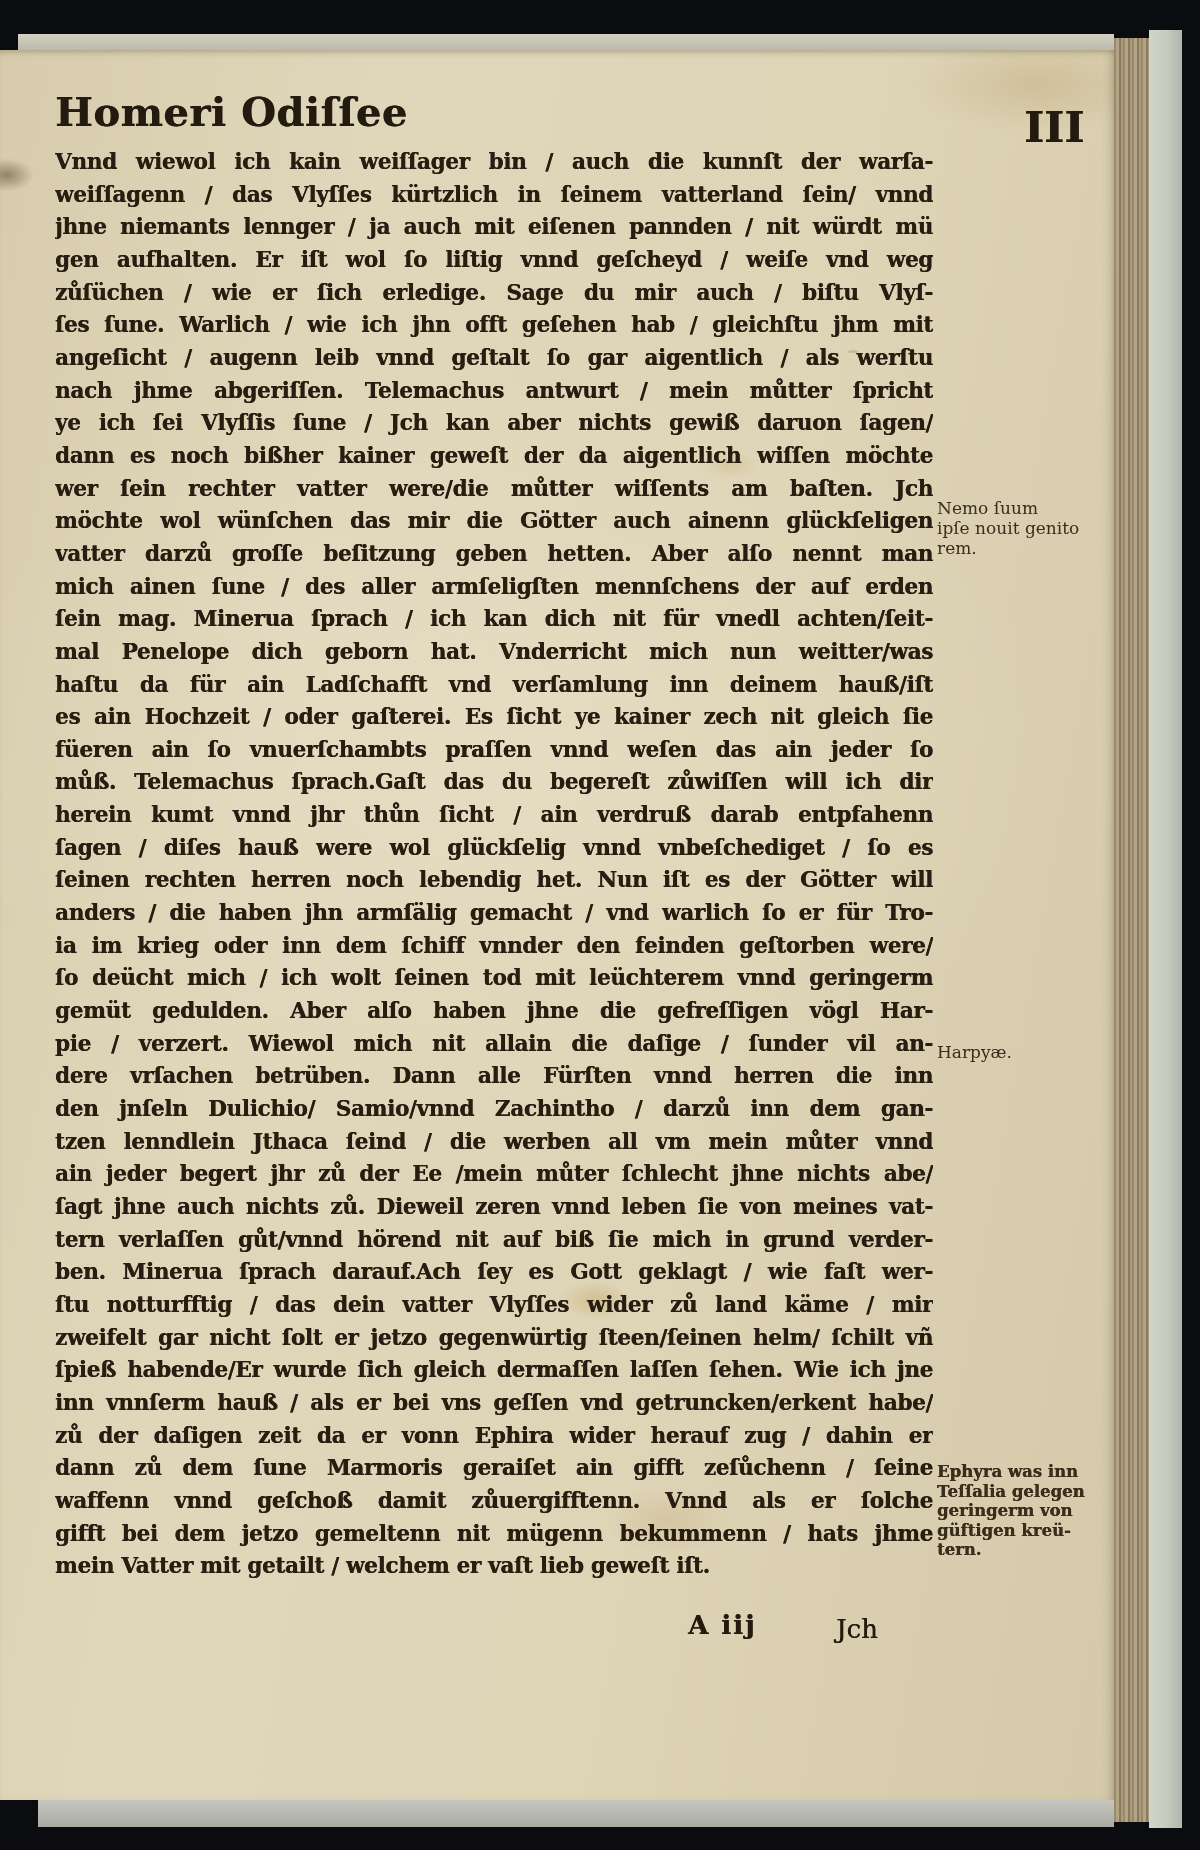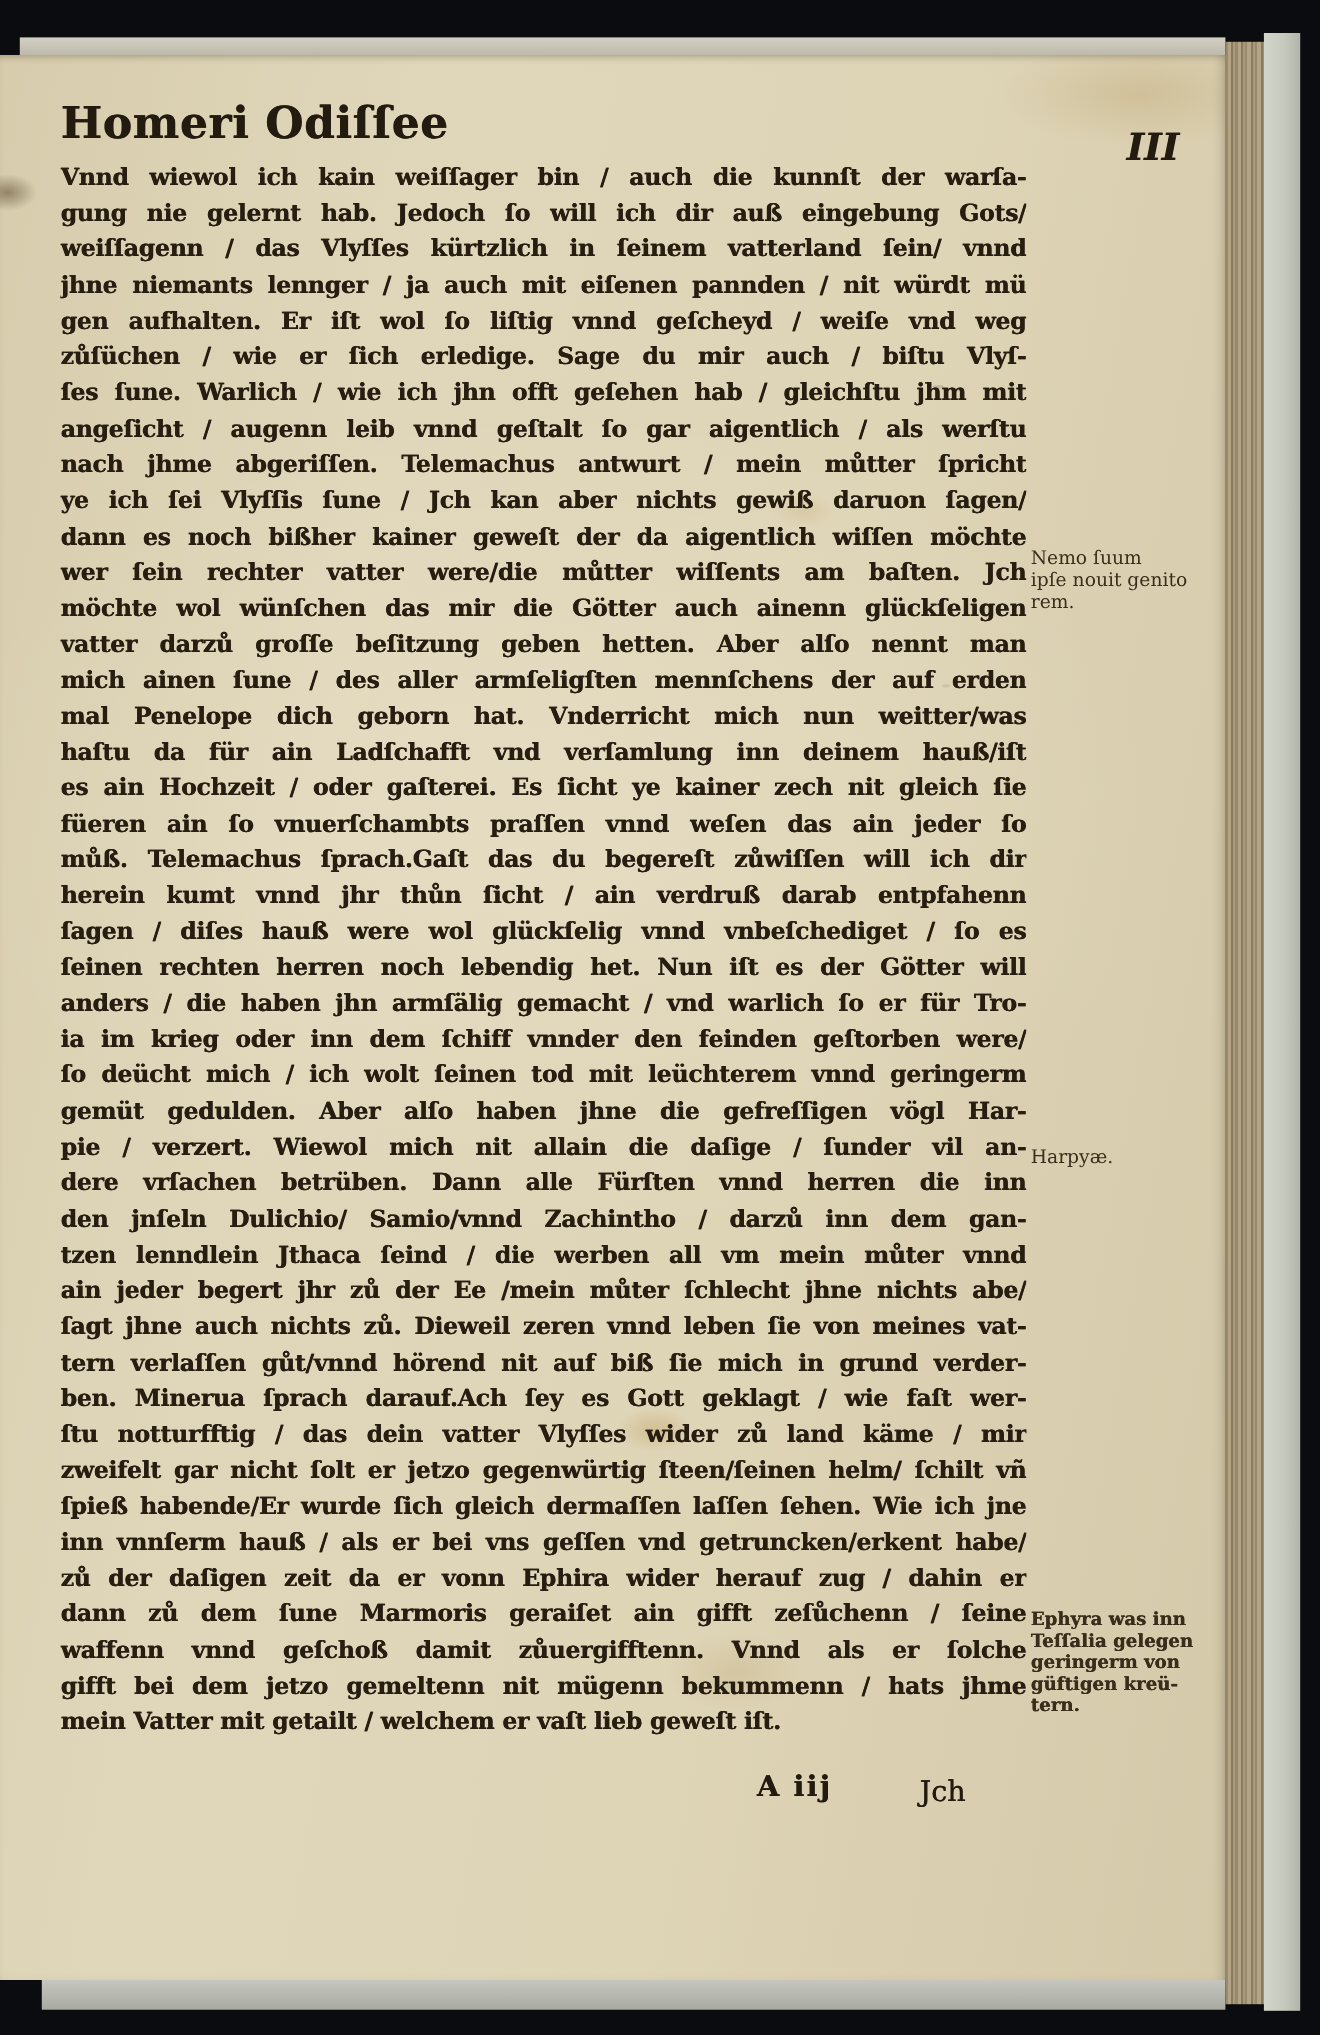--- a/index.html
+++ b/index.html
@@ -54,8 +54,8 @@
     letter-spacing:.5px; text-shadow:.5px 0 0 #241b10;
   }
   .folio {
-    position:absolute; left:1024px; top:114px;
-    font-size:34px; font-weight:700; color:#241b10; text-shadow:.5px 0 0 #241b10;font-style:italic;
+    position:absolute; left:1024px; top:102px;
+    font-size:43px; font-weight:700; color:#241b10; text-shadow:.5px 0 0 #241b10;
   }
 
   

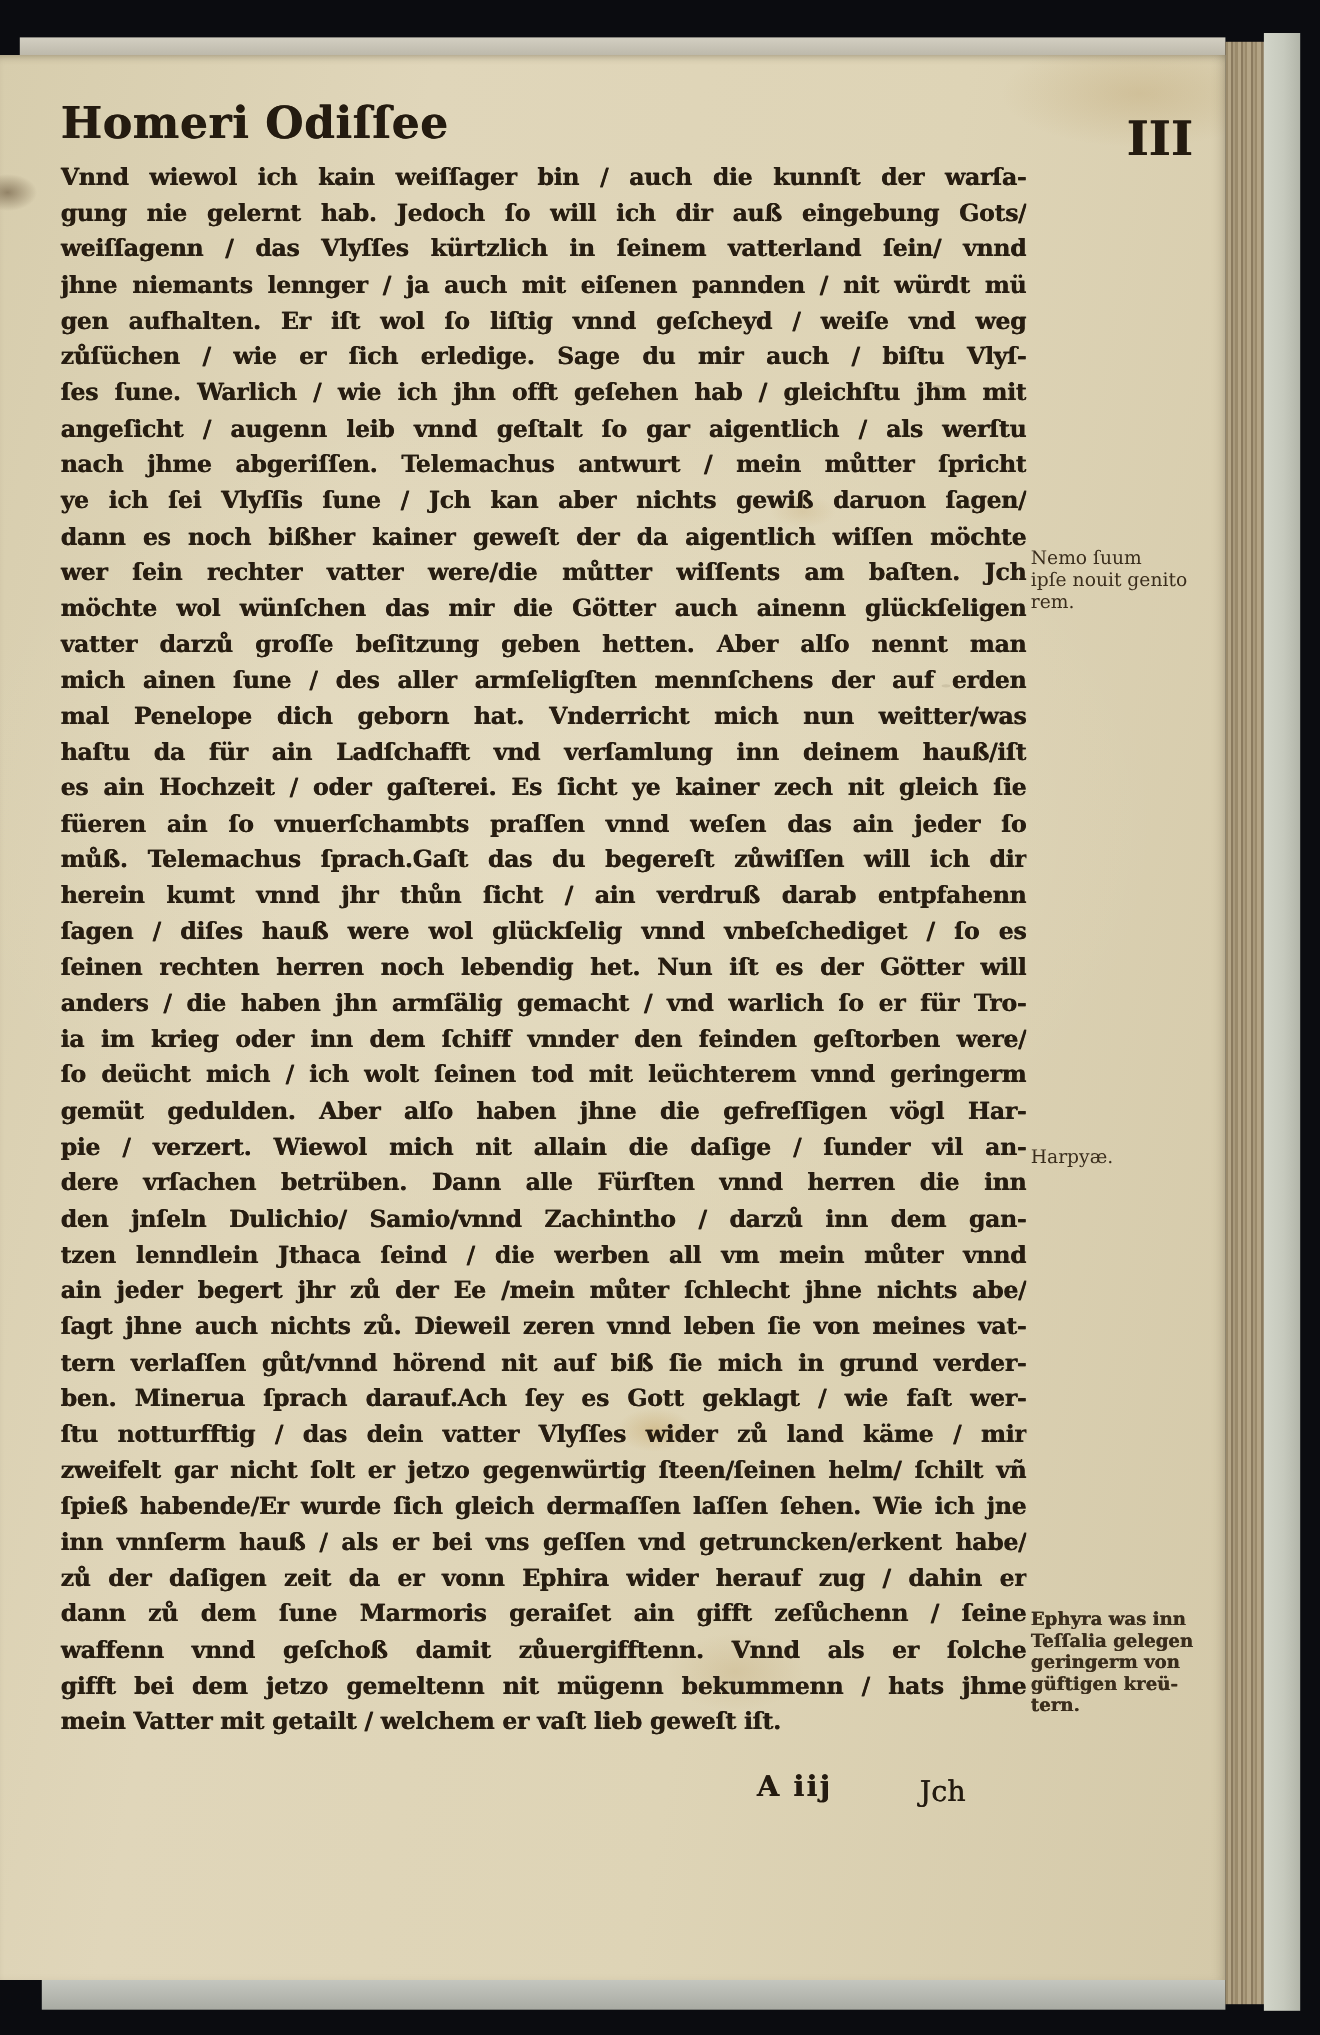--- a/index.html
+++ b/index.html
@@ -123,7 +123,6 @@
 
   <div class="textblock">
       <div class="bodyline">Vnnd wiewol ich kain weiſſager bin / auch die kunnſt der warſa-</div>
-      <div class="bodyline">gung nie gelernt hab. Jedoch ſo will ich dir auß eingebung Gots/</div>
       <div class="bodyline">weiſſagenn / das Vlyſſes kürtzlich in ſeinem vatterland ſein/ vnnd</div>
       <div class="bodyline">jhne niemants lennger / ja auch mit eiſenen pannden / nit würdt mü</div>
       <div class="bodyline">gen aufhalten. Er iſt wol ſo liſtig vnnd geſcheyd / weiſe vnd weg</div>

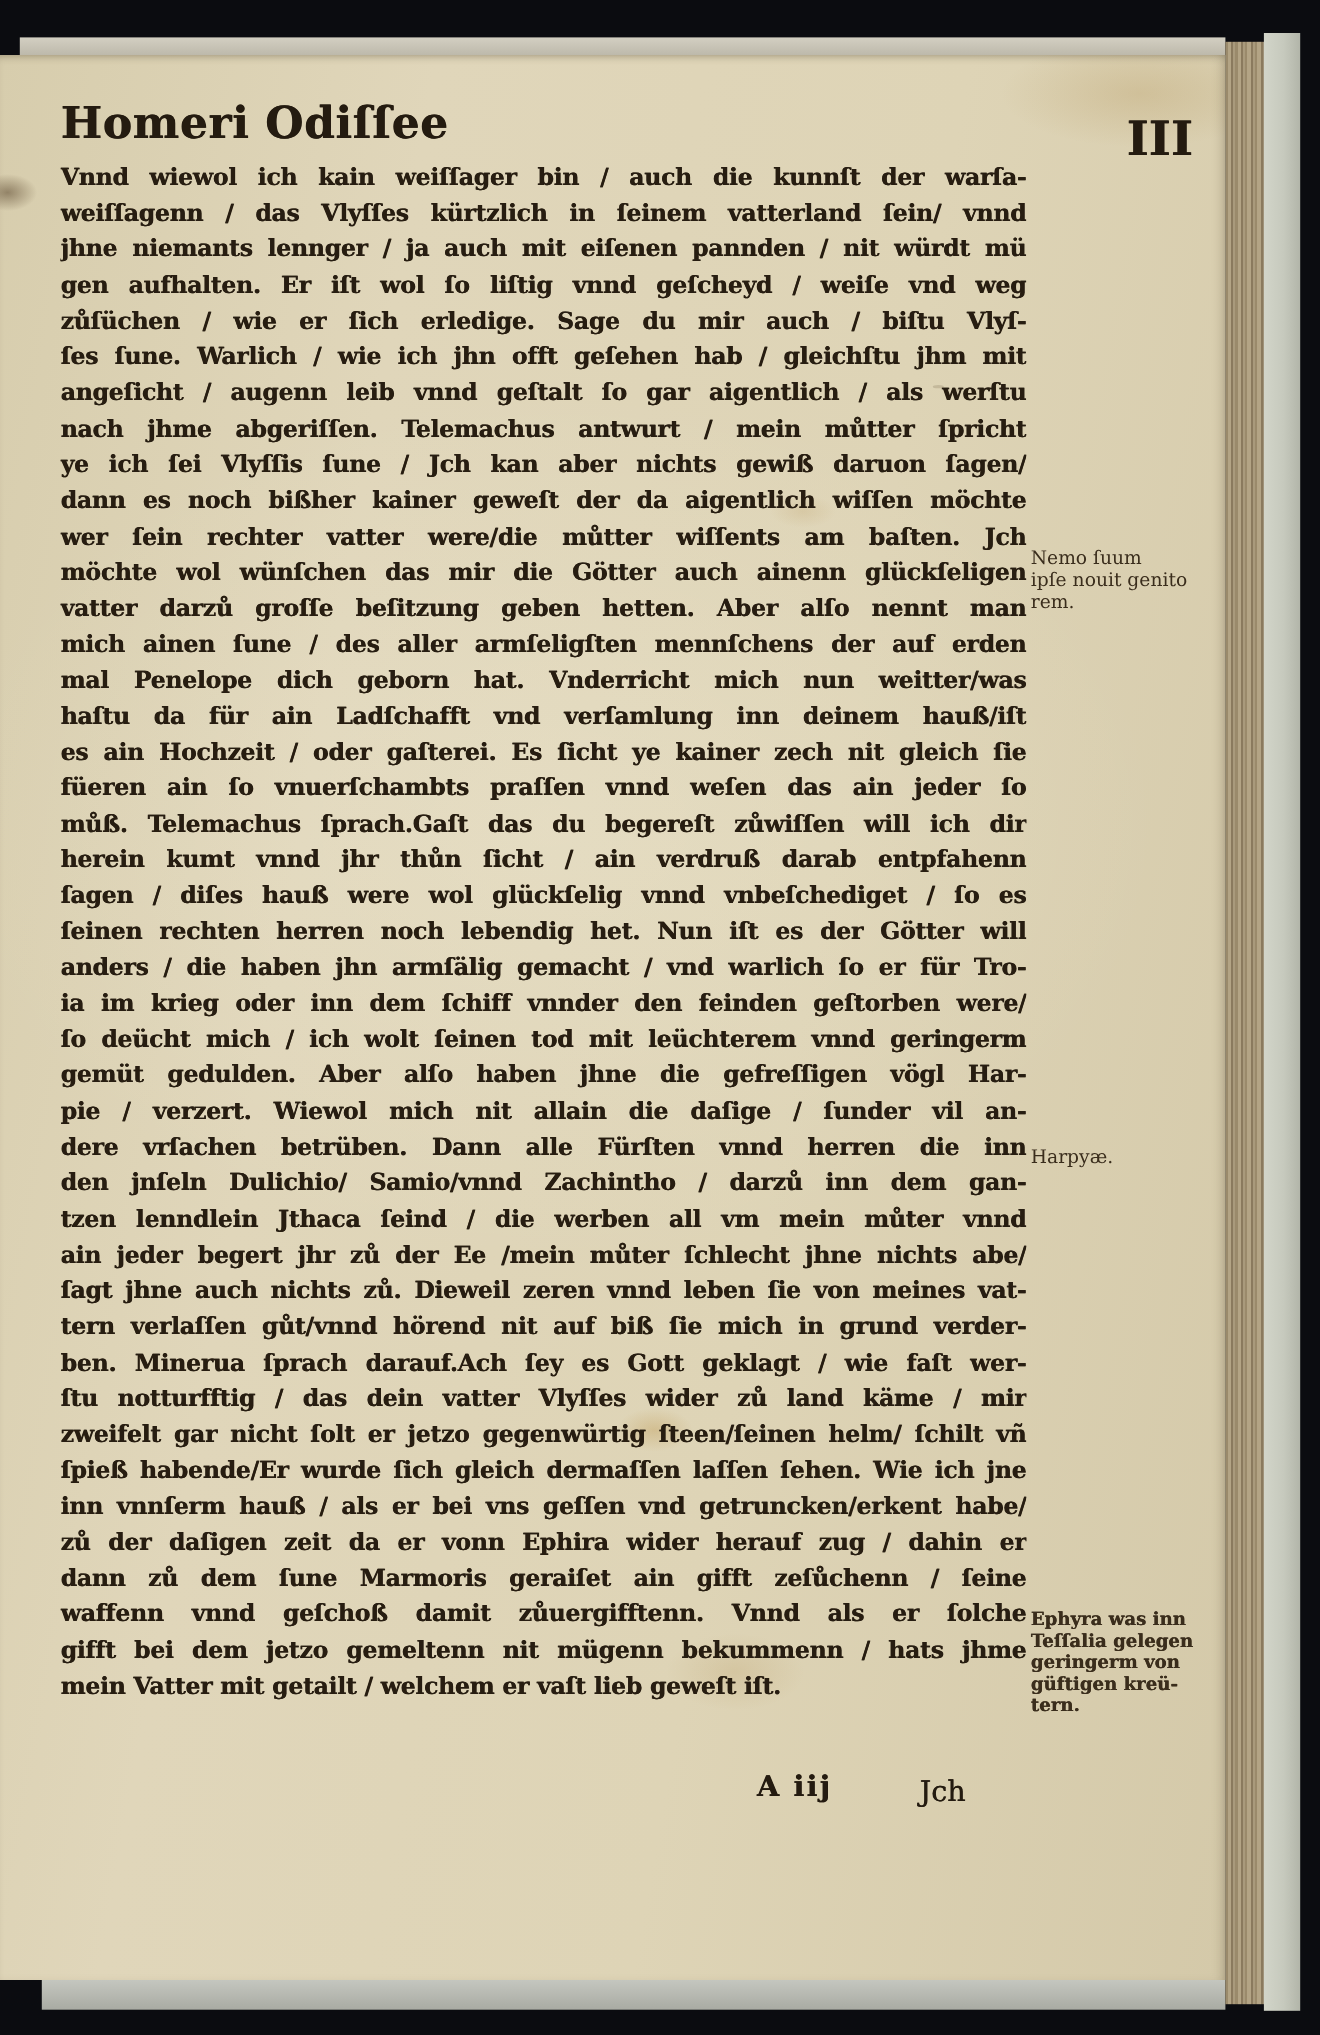--- a/index.html
+++ b/index.html
@@ -136,6 +136,7 @@
       <div class="bodyline">möchte wol wünſchen das mir die Götter auch ainenn glückſeligen</div>
       <div class="bodyline">vatter darzů groſſe beſitzung geben hetten. Aber alſo nennt man</div>
       <div class="bodyline">mich ainen ſune / des aller armſeligſten mennſchens der auf erden</div>
+      <div class="bodyline">ſein mag. Minerua ſprach / ich kan dich nit für vnedl achten/ſeit-</div>
       <div class="bodyline">mal Penelope dich geborn hat. Vnderricht mich nun weitter/was</div>
       <div class="bodyline">haſtu da für ain Ladſchafft vnd verſamlung inn deinem hauß/iſt</div>
       <div class="bodyline">es ain Hochzeit / oder gaſterei. Es ſicht ye kainer zech nit gleich ſie</div>

